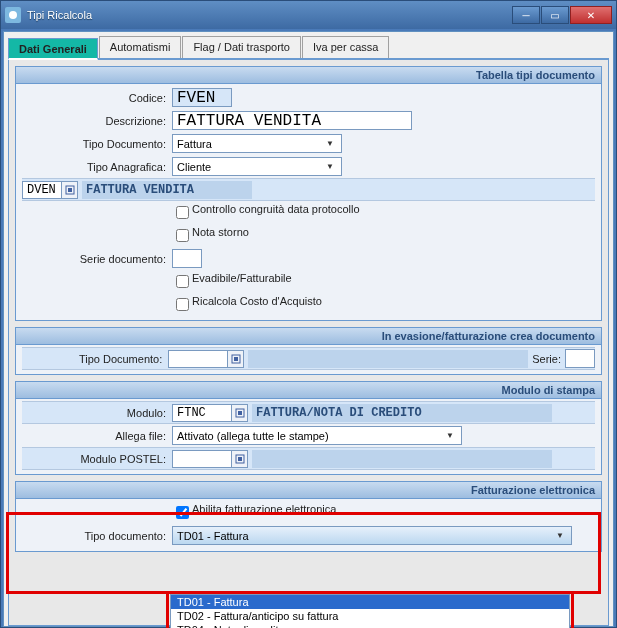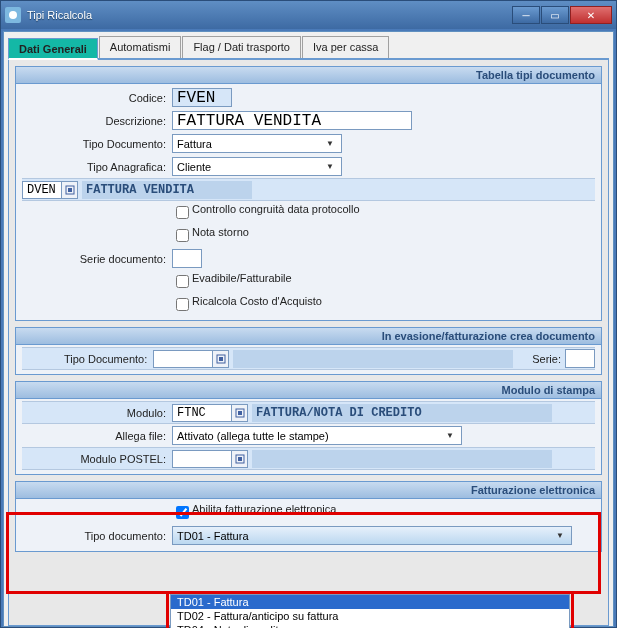--- a/index.html
+++ b/index.html
@@ -31,7 +31,7 @@
   .lookup .desc { background:#bcd3ec; border:none; padding:1px 4px; font-family:'Courier New',monospace; font-size:12px; font-weight:bold; height:18px; margin-left:4px; color:#2a4d7a; display:inline-flex; align-items:center; }
   .chk { display:inline-flex; gap:0; color:#222; }
   .chk input { width:13px; height:13px; }
-  .serie-lbl { margin-left: 15px; width:auto; padding-left:4px; padding-right:4px; color:#222; }
+  .serie-lbl { margin-left: 0; width:auto; padding-left:4px; padding-right:4px; color:#222; }
   .redbox { position: absolute; border: 3px solid #e00000; pointer-events: none; }
   .dropdown { position: absolute; background: #fff; border: 1px solid #7a9ac0; font-family:'Courier New',monospace; font-size:12px; }
   .dropdown .opt { padding: 1px 6px; white-space: pre; }

